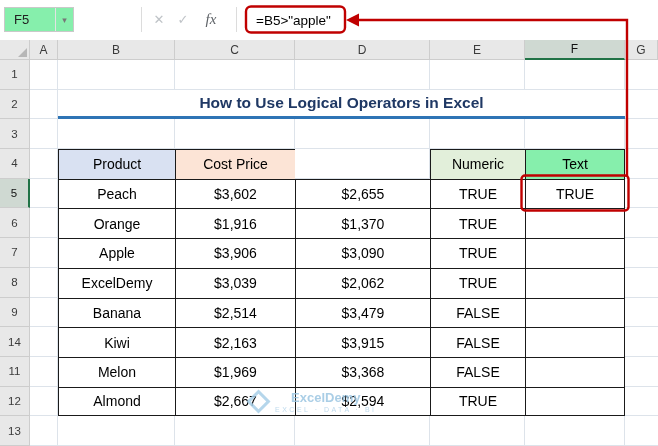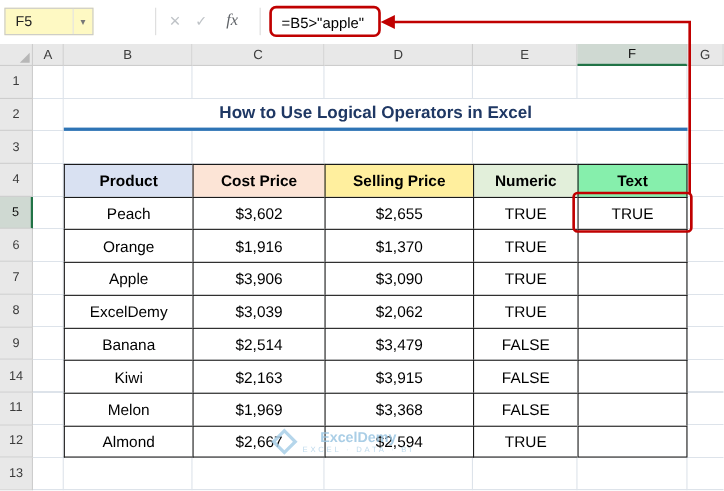--- a/index.html
+++ b/index.html
@@ -9,8 +9,8 @@
   
   .formula-bar{position:absolute;left:0;top:0;width:658px;height:40px;background:#fff;
                border-bottom:1px solid #e2e2e2;}
-  .name-box{position:absolute;left:4px;top:7px;width:81px;height:25px;border:1px solid #c9c9c9;
-            display:flex;align-items:stretch;font-size:13px;background:#fef9c3;box-sizing:border-box;}
+  .name-box{position:absolute;left:4px;top:7px;width:70px;height:25px;border:1px solid #c9c9c9;
+            display:flex;align-items:stretch;font-size:13px;background:#86efac;box-sizing:border-box;}
   .nb-text{flex:1;display:flex;align-items:center;padding-left:9px;color:#222;}
   .nb-drop{width:17px;display:flex;align-items:center;justify-content:center;color:#777;
            font-size:9px;border-left:1px solid #e3e3e3;}

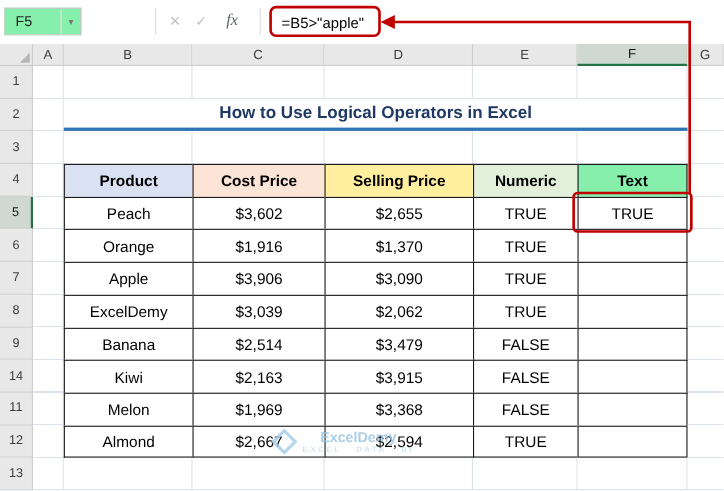--- a/index.html
+++ b/index.html
@@ -53,7 +53,7 @@
   .tc{border-left:1px solid #1a1a1a;border-top:1px solid #1a1a1a;}
   .tc-r{border-right:1px solid #1a1a1a;}
   .tc-b{border-bottom:1px solid #1a1a1a;}
-  .th{font-weight:700;}
+  .th{font-weight:400;}
   .f-prod{background:#d9e1f2;}
   .f-cost{background:#fce4d6;}
   .f-sell{background:#ffef9e;}

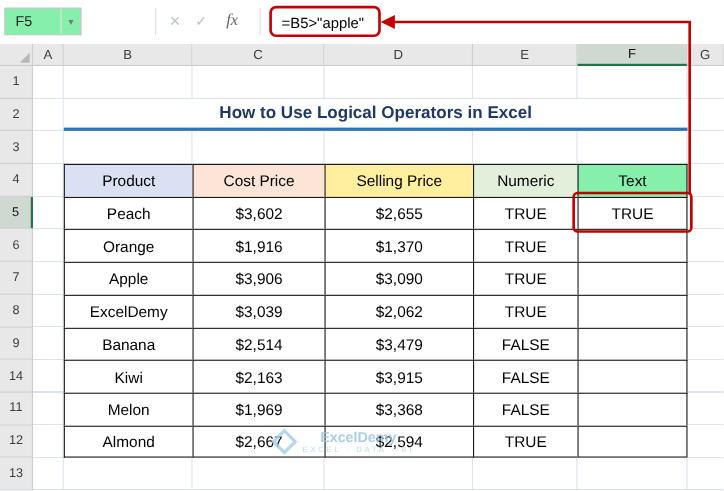--- a/index.html
+++ b/index.html
@@ -123,7 +123,6 @@
 
     <div class="cell tc th f-prod" style="grid-area:5 / 3">Product</div>
     <div class="cell tc th f-cost" style="grid-area:5 / 4">Cost Price</div>
-    <div class="cell tc th f-sell" style="grid-area:5 / 5">Selling Price</div>
     <div class="cell tc th f-num" style="grid-area:5 / 6">Numeric</div>
     <div class="cell tc tc-r th f-text" style="grid-area:5 / 7">Text</div>
 

